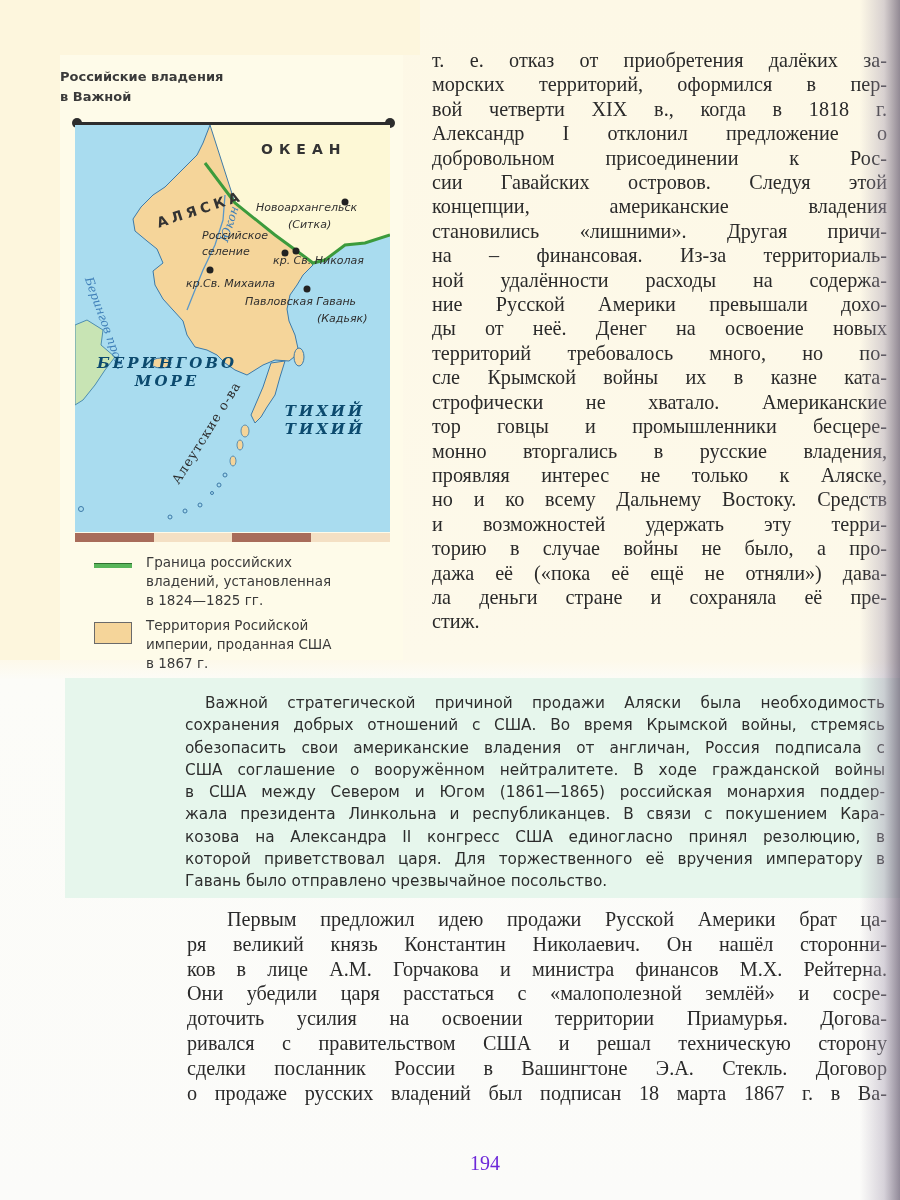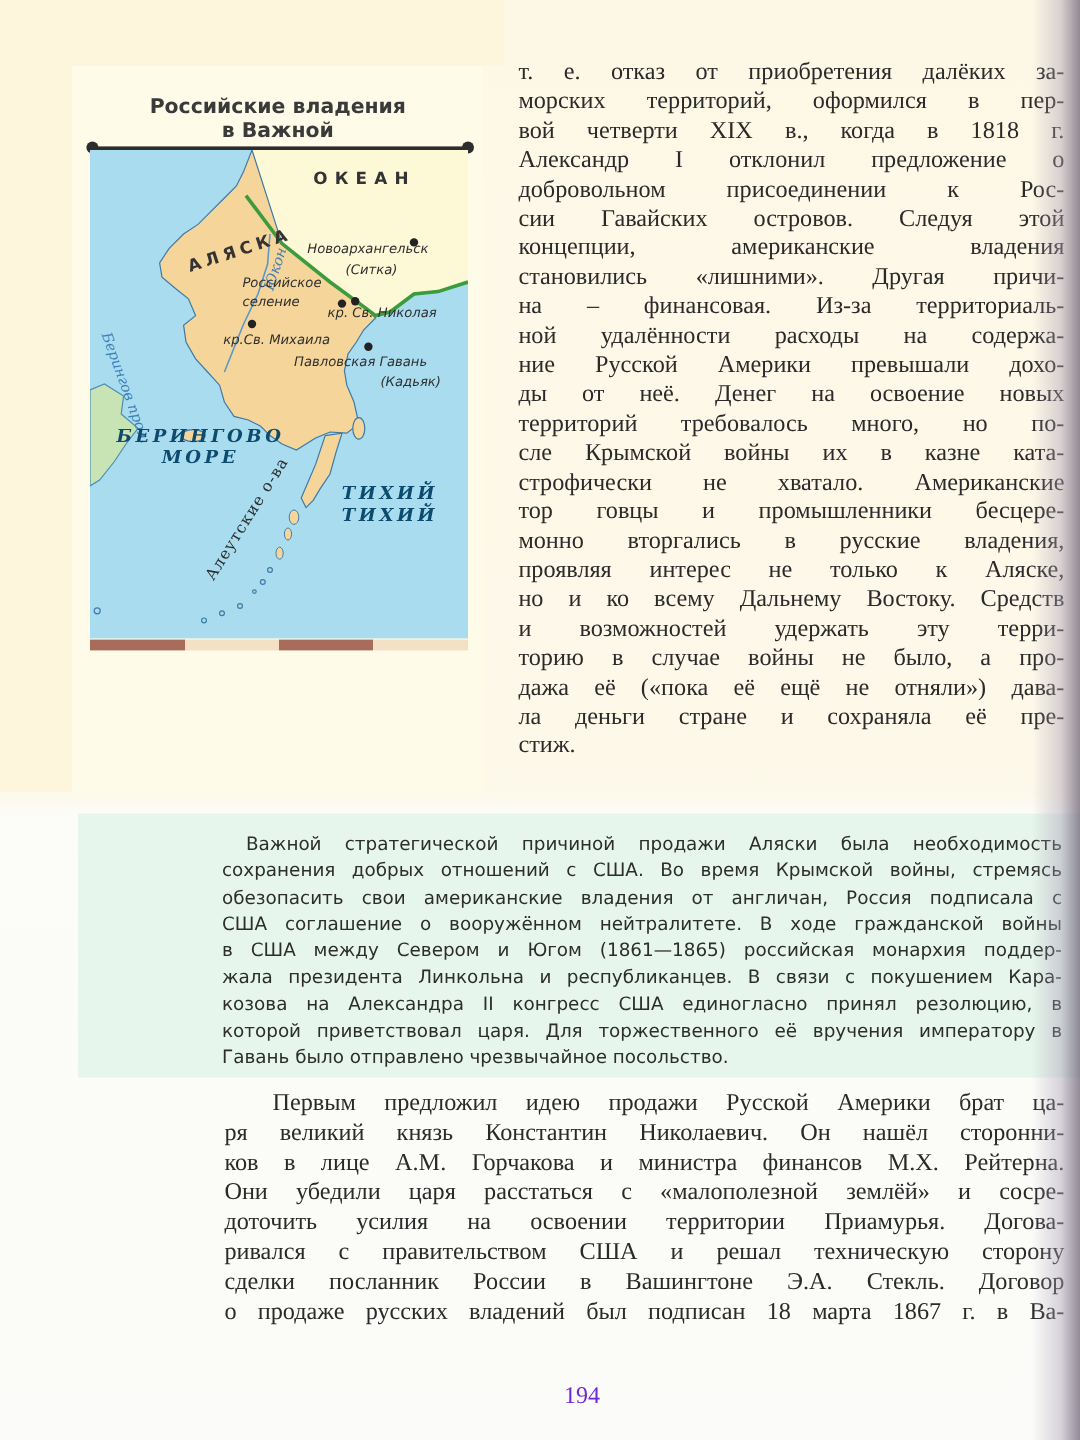--- a/index.html
+++ b/index.html
@@ -32,9 +32,9 @@
     background:#fefbe9;
   }
   .map-title {
-    position:absolute; left:0; top:24px; width:100%;
-    text-align:center; font-family:"DejaVu Sans", sans-serif; font-weight:bold;
-    font-size:17px; line-height:20px; color:#3a3a3a;
+    position:absolute; left:0; top:12px; width:100%;
+    text-align:left; font-family:"DejaVu Sans", sans-serif; font-weight:bold;
+    font-size:13px; line-height:20px; color:#3a3a3a;
   }
   .map-title .t2 { display:block; }
   .map-rule {

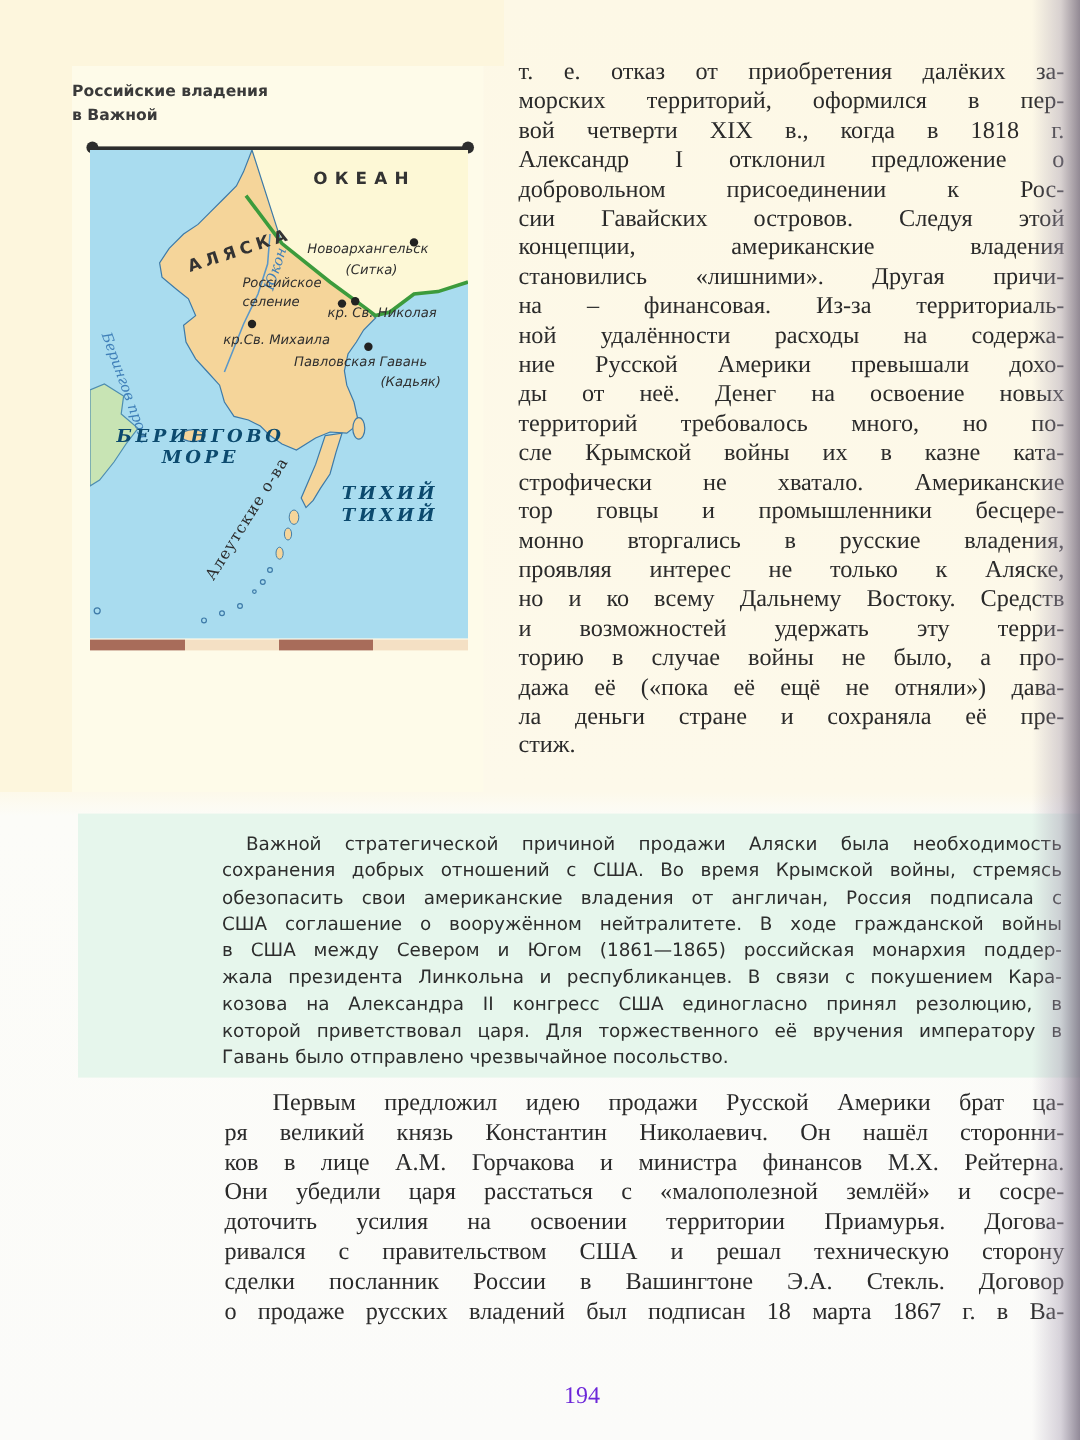--- a/index.html
+++ b/index.html
@@ -180,6 +180,20 @@
 
   <div class="map-strip"></div>
 
+  <div class="legend">
+    <div class="legend-row">
+      <span class="legend-swatch-line"></span>
+      <div>Граница российских</div>
+      <div>владений, установленная</div>
+      <div>в 1824—1825 гг.</div>
+    </div>
+    <div class="legend-row">
+      <span class="legend-swatch-box"></span>
+      <div>Территория Росийской</div>
+      <div>империи, проданная США</div>
+      <div>в 1867 г.</div>
+    </div>
+  </div>
 </div>
 
 <div class="col-right">

